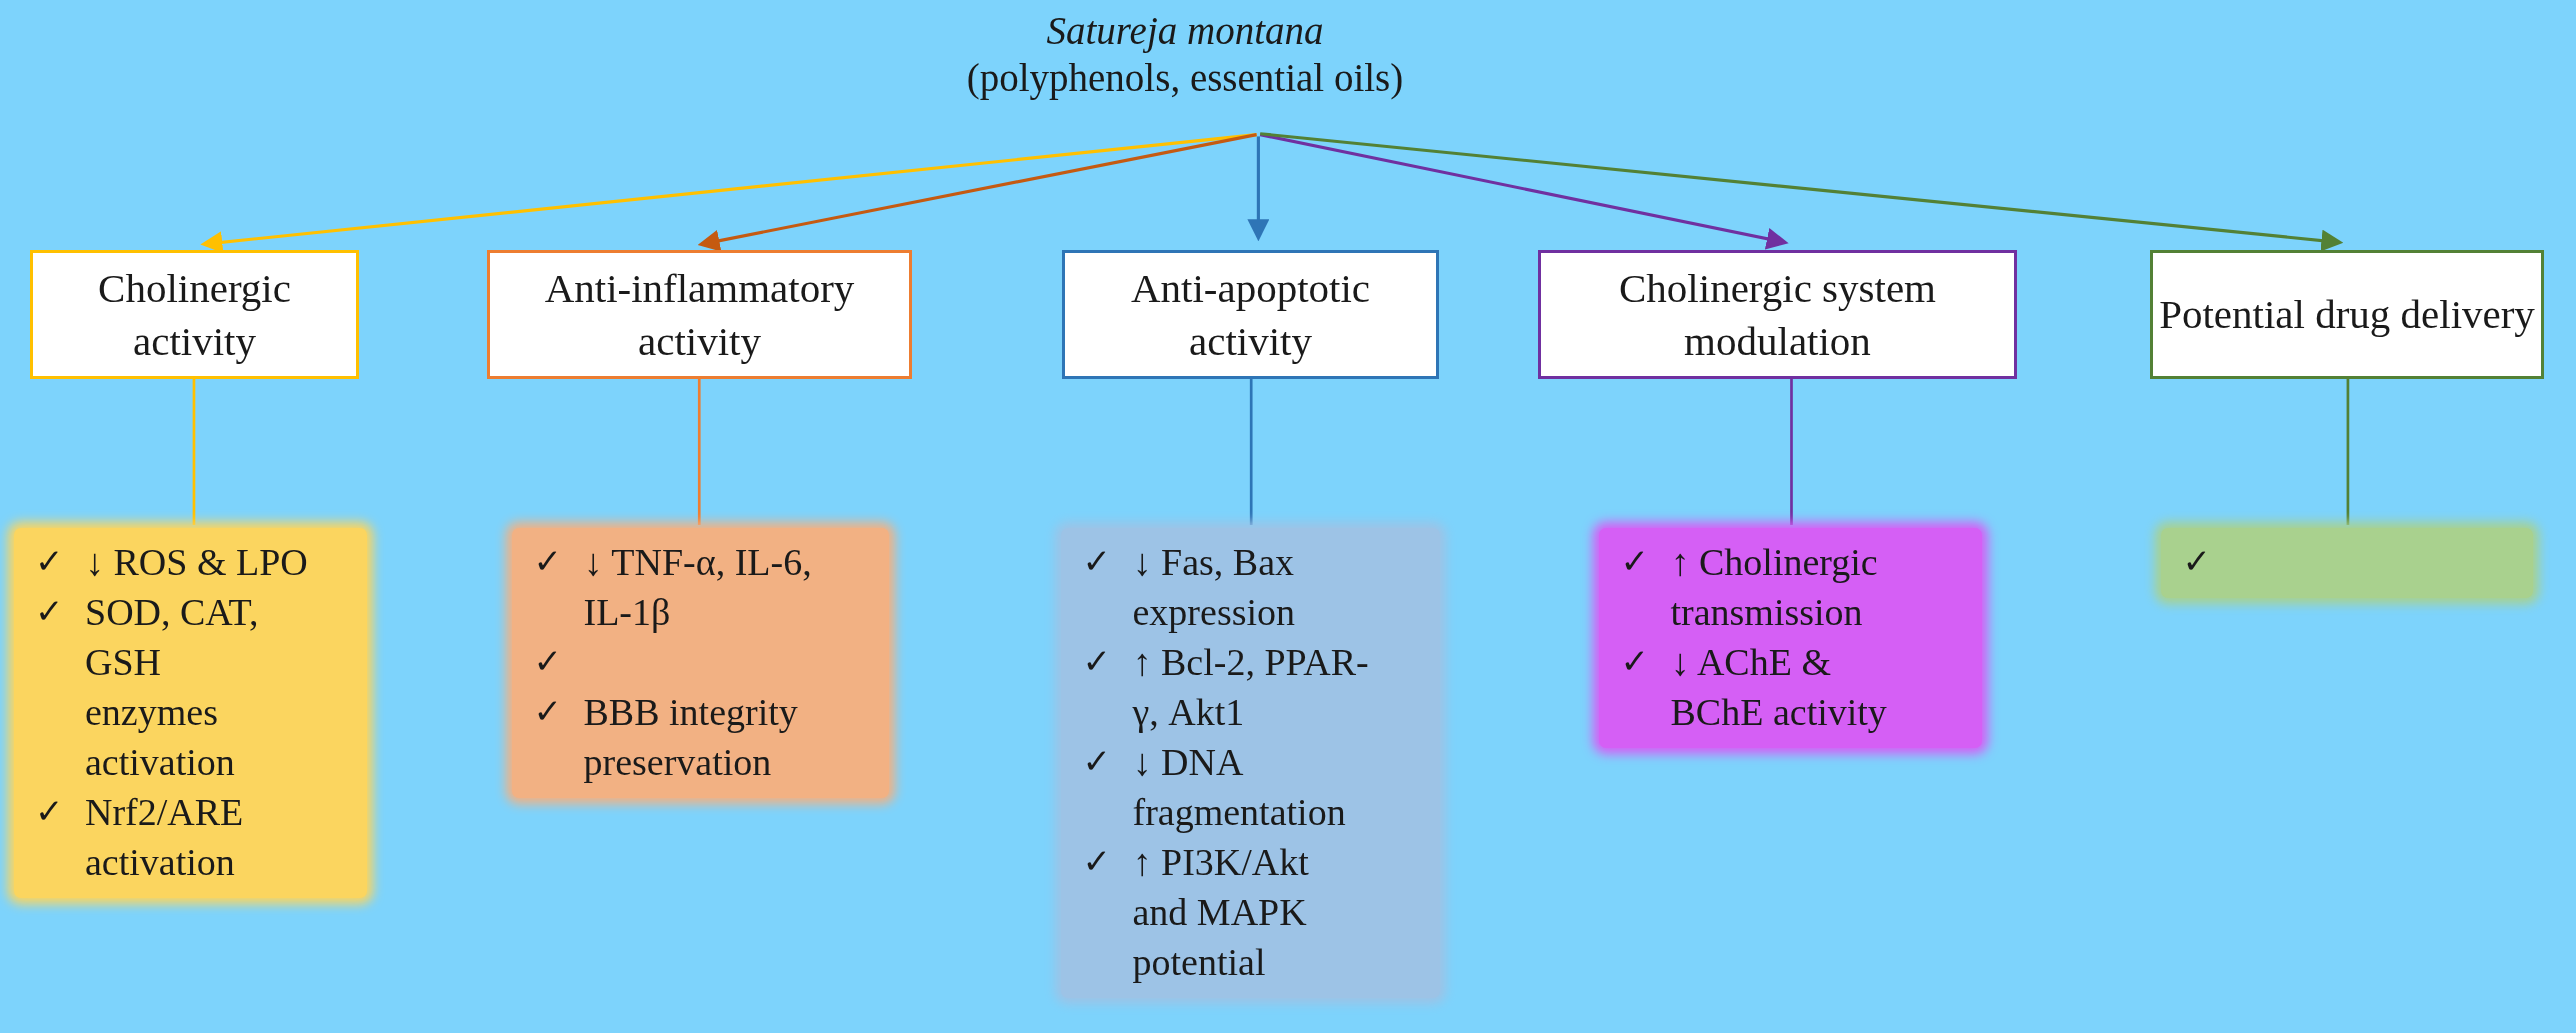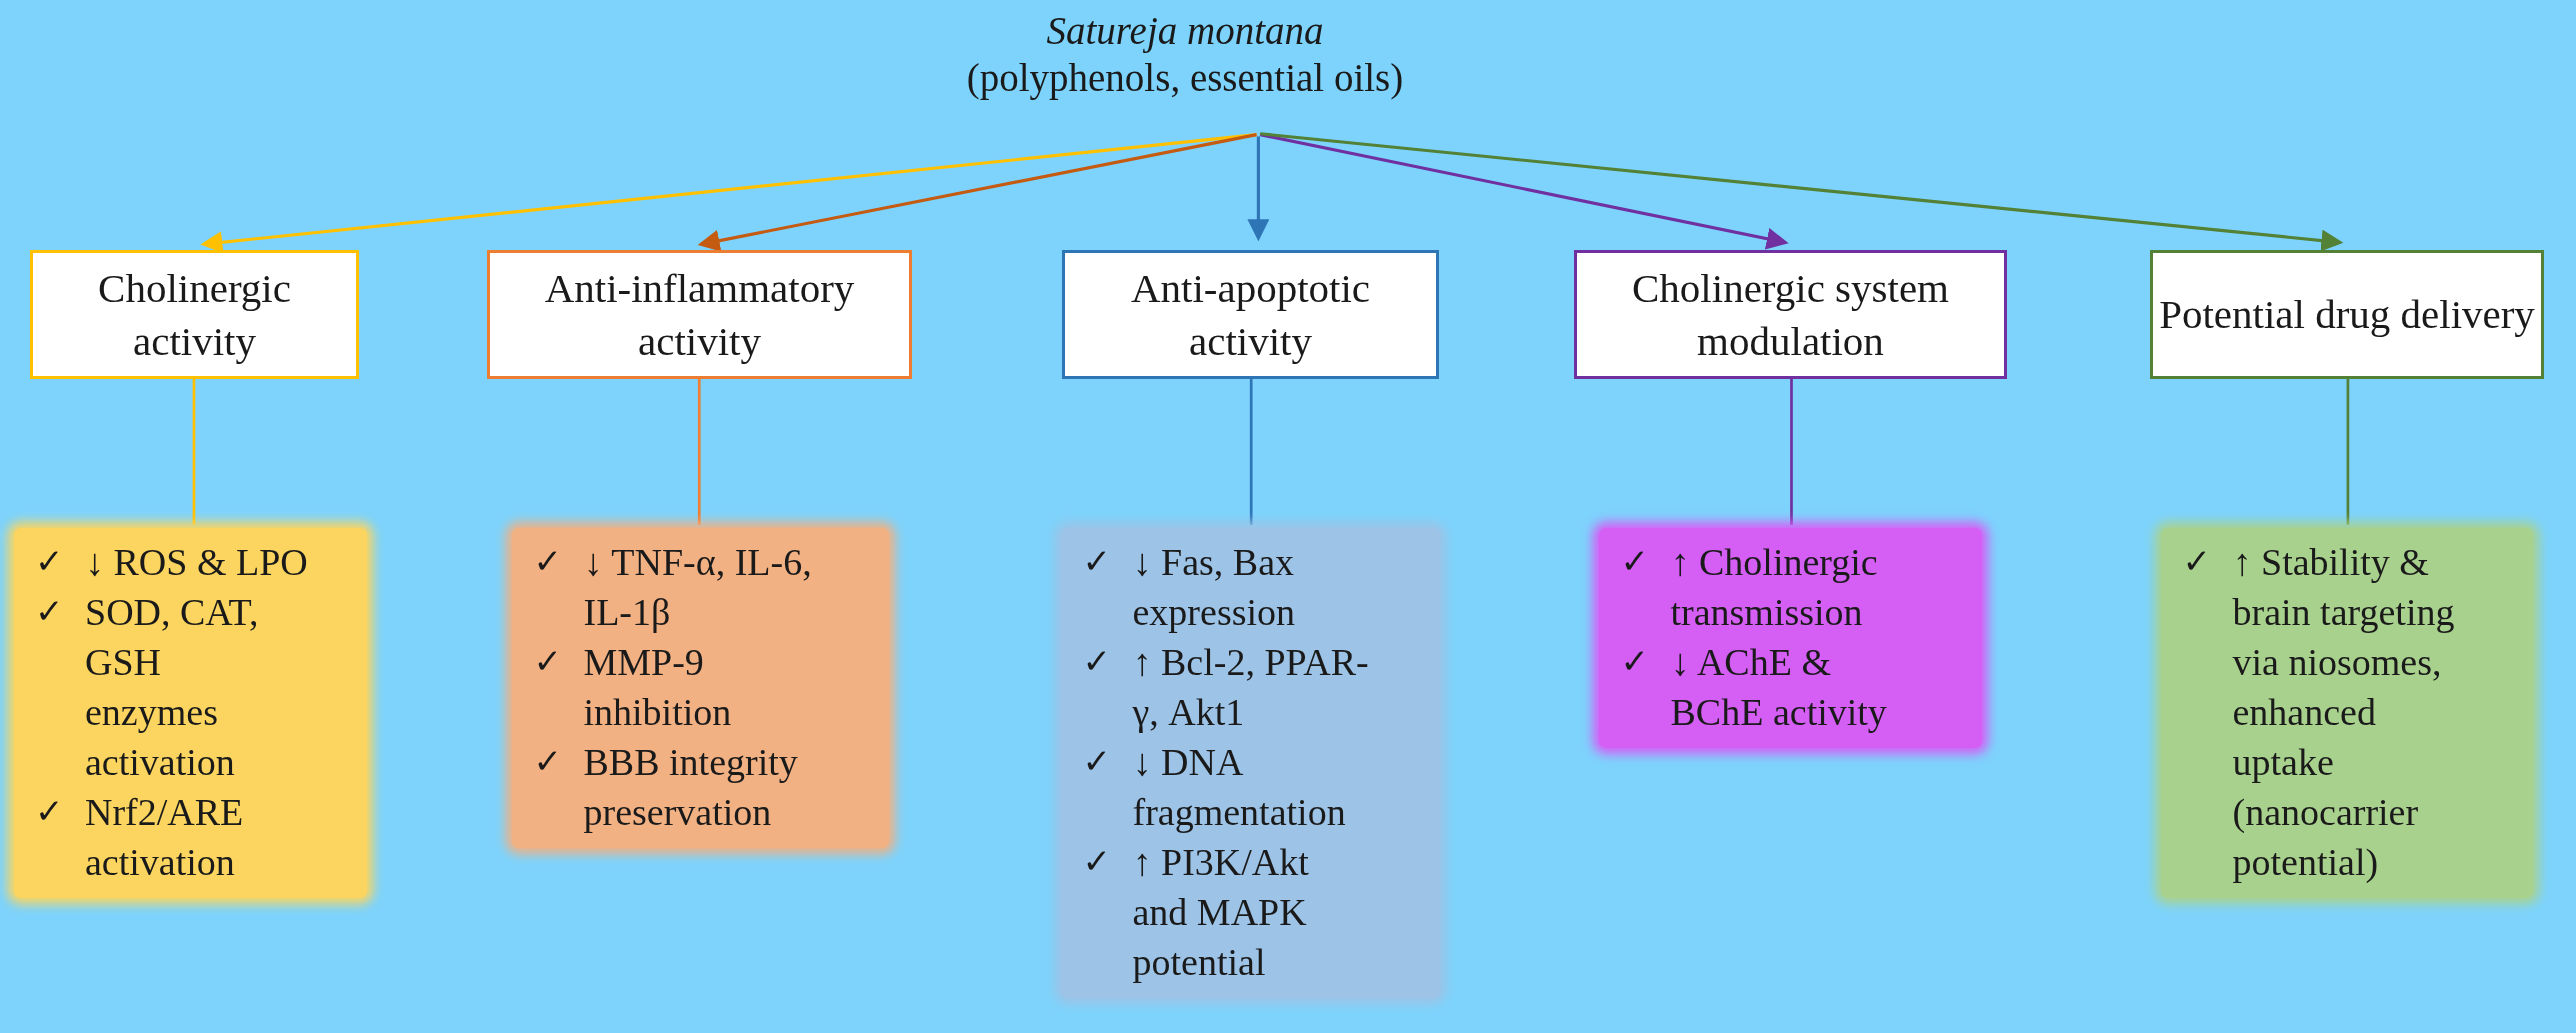--- a/index.html
+++ b/index.html
@@ -169,7 +169,7 @@
     </div>
 
     <div class="branch">
-      <div class="header-box" style="left: 1574px; width: 433px; border-color: rgb(112, 48, 160); justify-content: center;">
+      <div class="header-box" style="left: 1538px; width: 479px; border-color: rgb(112, 48, 160); justify-content: center;">
         <span class="hlabel">Cholinergic system modulation</span>
       </div>
       <div class="fill-box" style="left: 1599px; width: 383px; background: rgb(213, 95, 245); box-shadow: rgb(213, 95, 245) 0px 0px 10.8px 5.4px;">

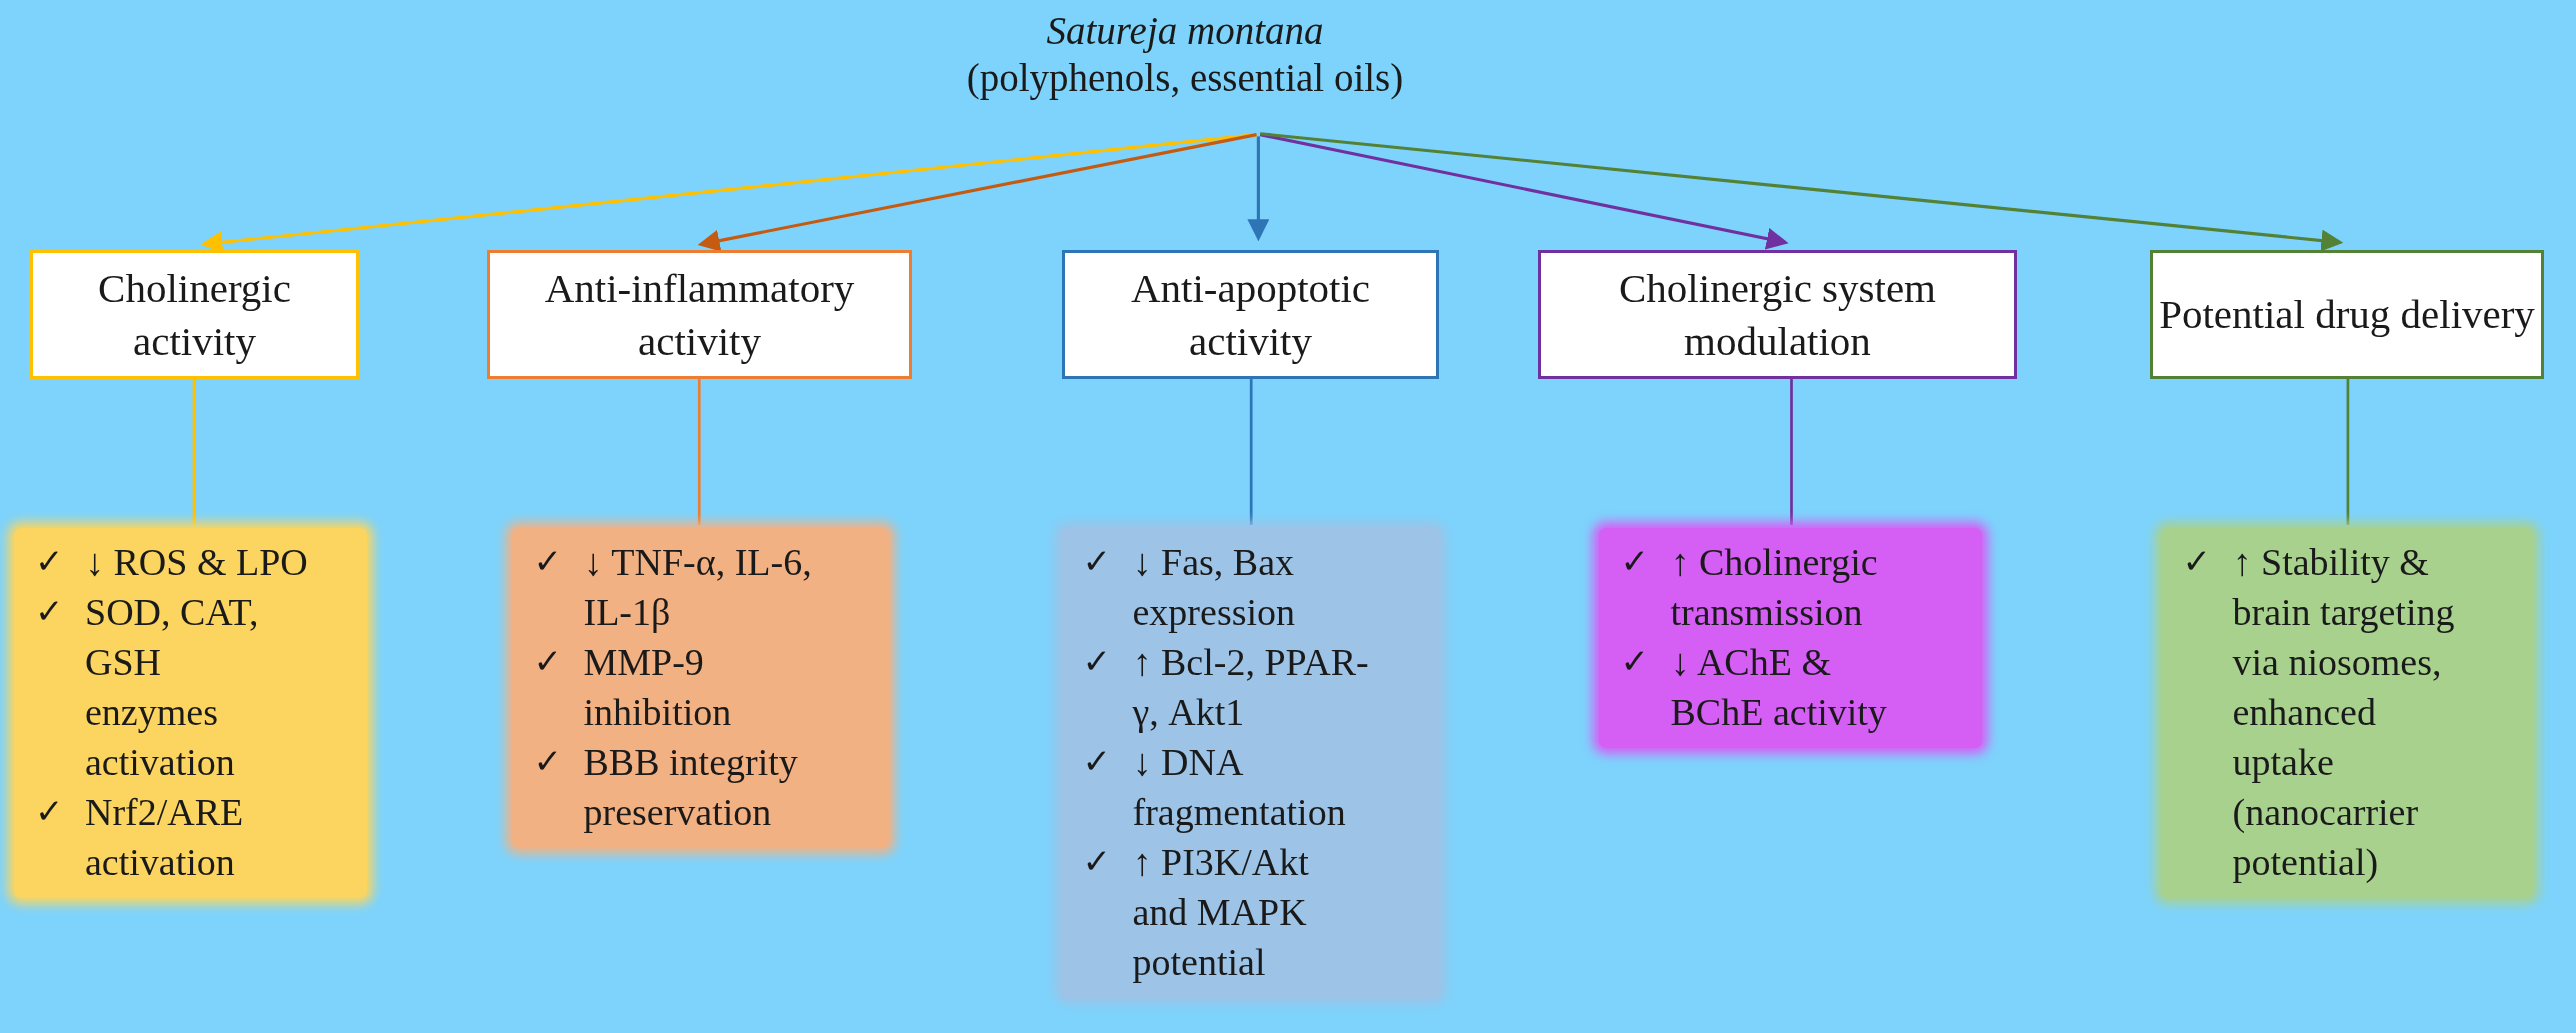--- a/index.html
+++ b/index.html
@@ -193,13 +193,6 @@
       <div class="fill-box" style="left: 2161px; width: 372px; background: rgb(169, 209, 142); box-shadow: rgb(169, 209, 142) 0px 0px 10.8px 5.4px;">
           <div class="item">
             <span class="check">✓</span>
-            <span class="itext">↑ Stability &amp;
-brain targeting
-via niosomes,
-enhanced
-uptake
-(nanocarrier
-potential)</span>
           </div>
         </div>
     </div>

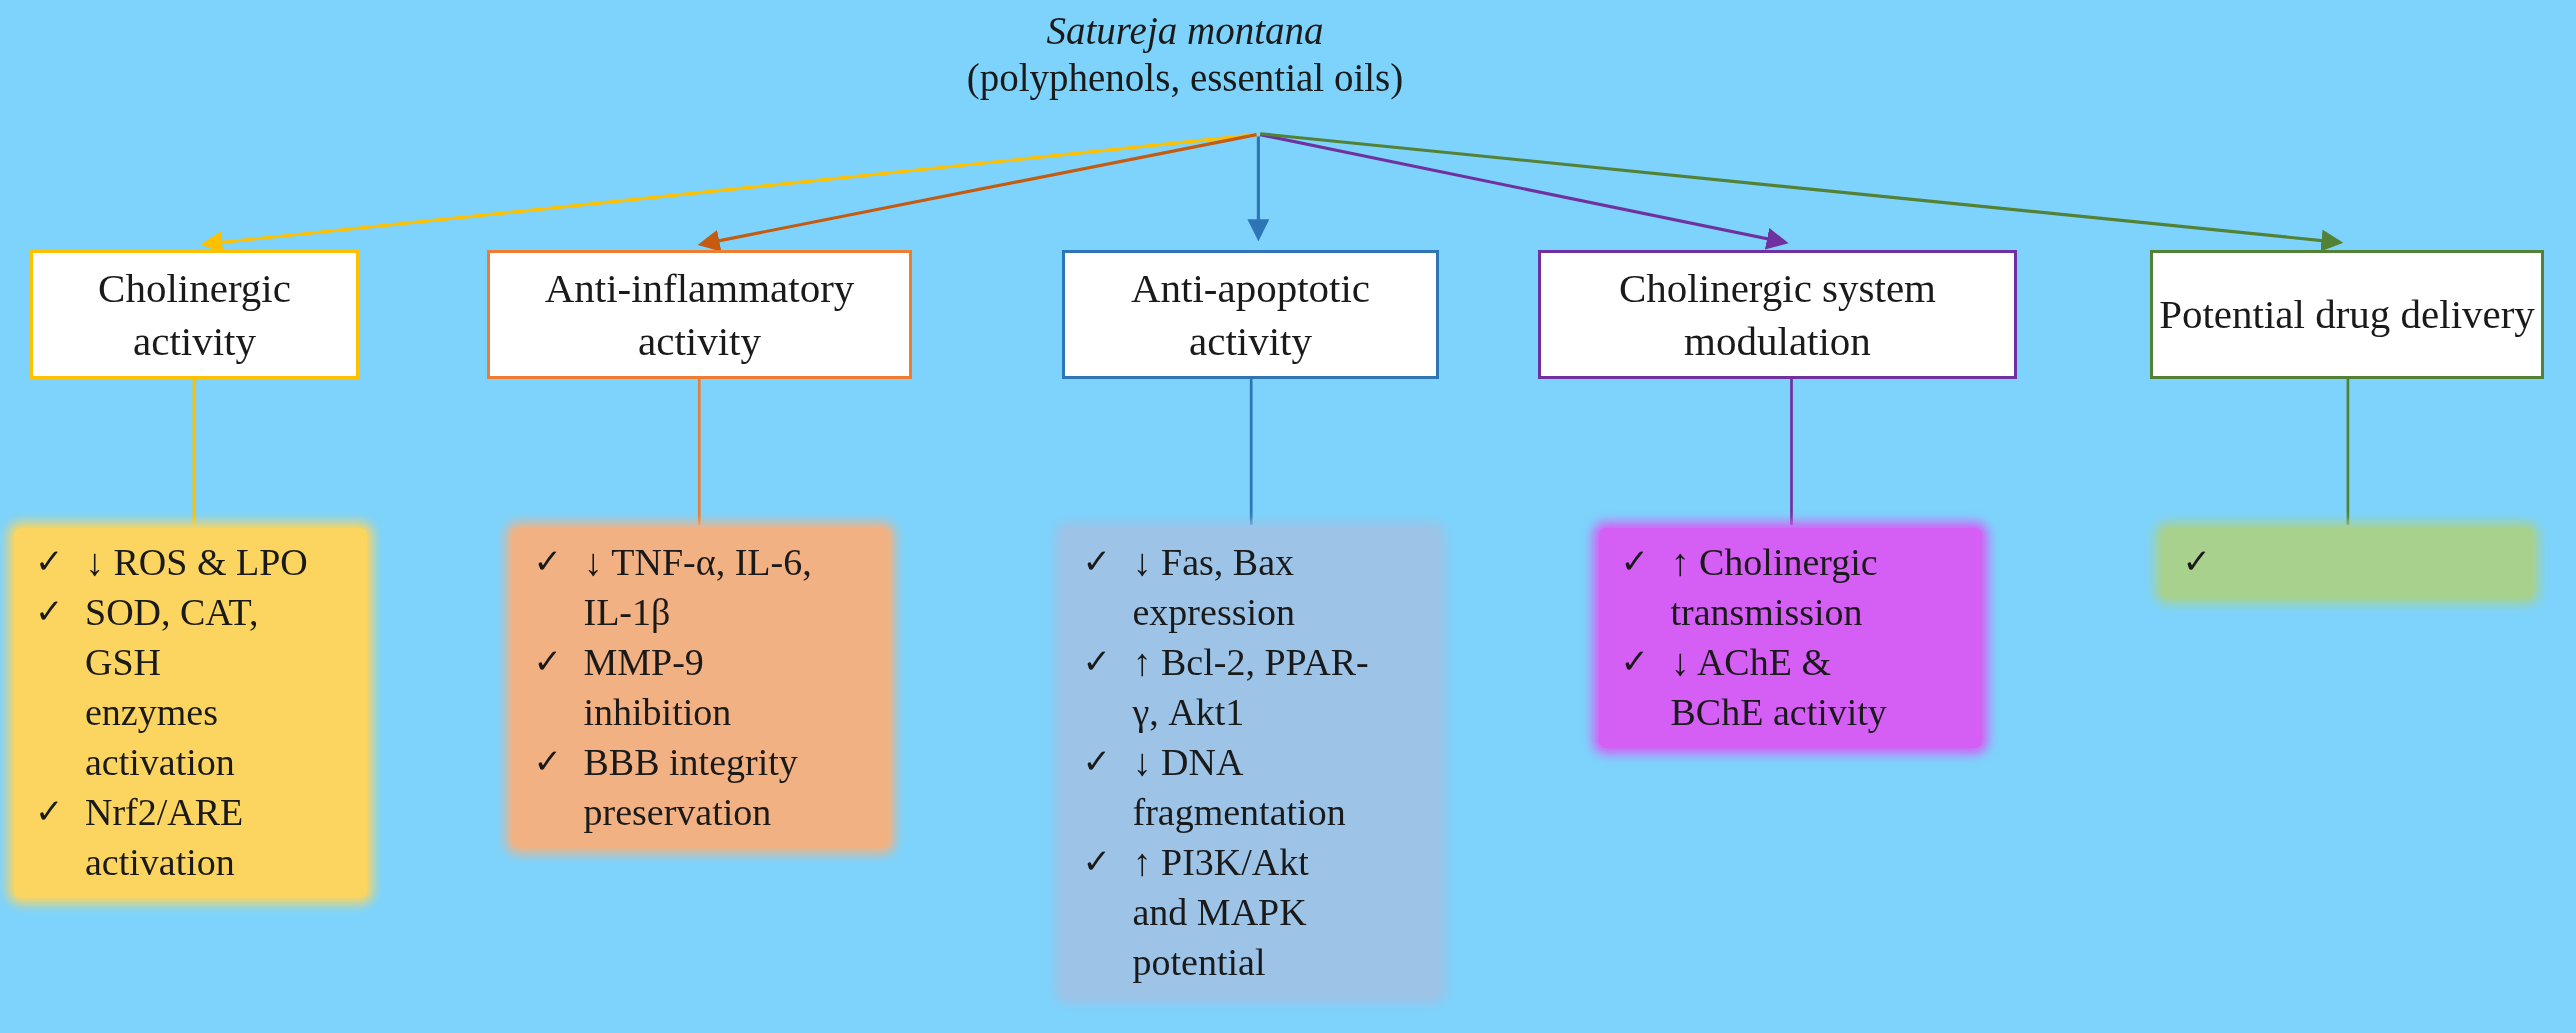--- a/index.html
+++ b/index.html
@@ -128,8 +128,6 @@
           </div>
           <div class="item">
             <span class="check">✓</span>
-            <span class="itext">MMP-9
-inhibition</span>
           </div>
           <div class="item">
             <span class="check">✓</span>

